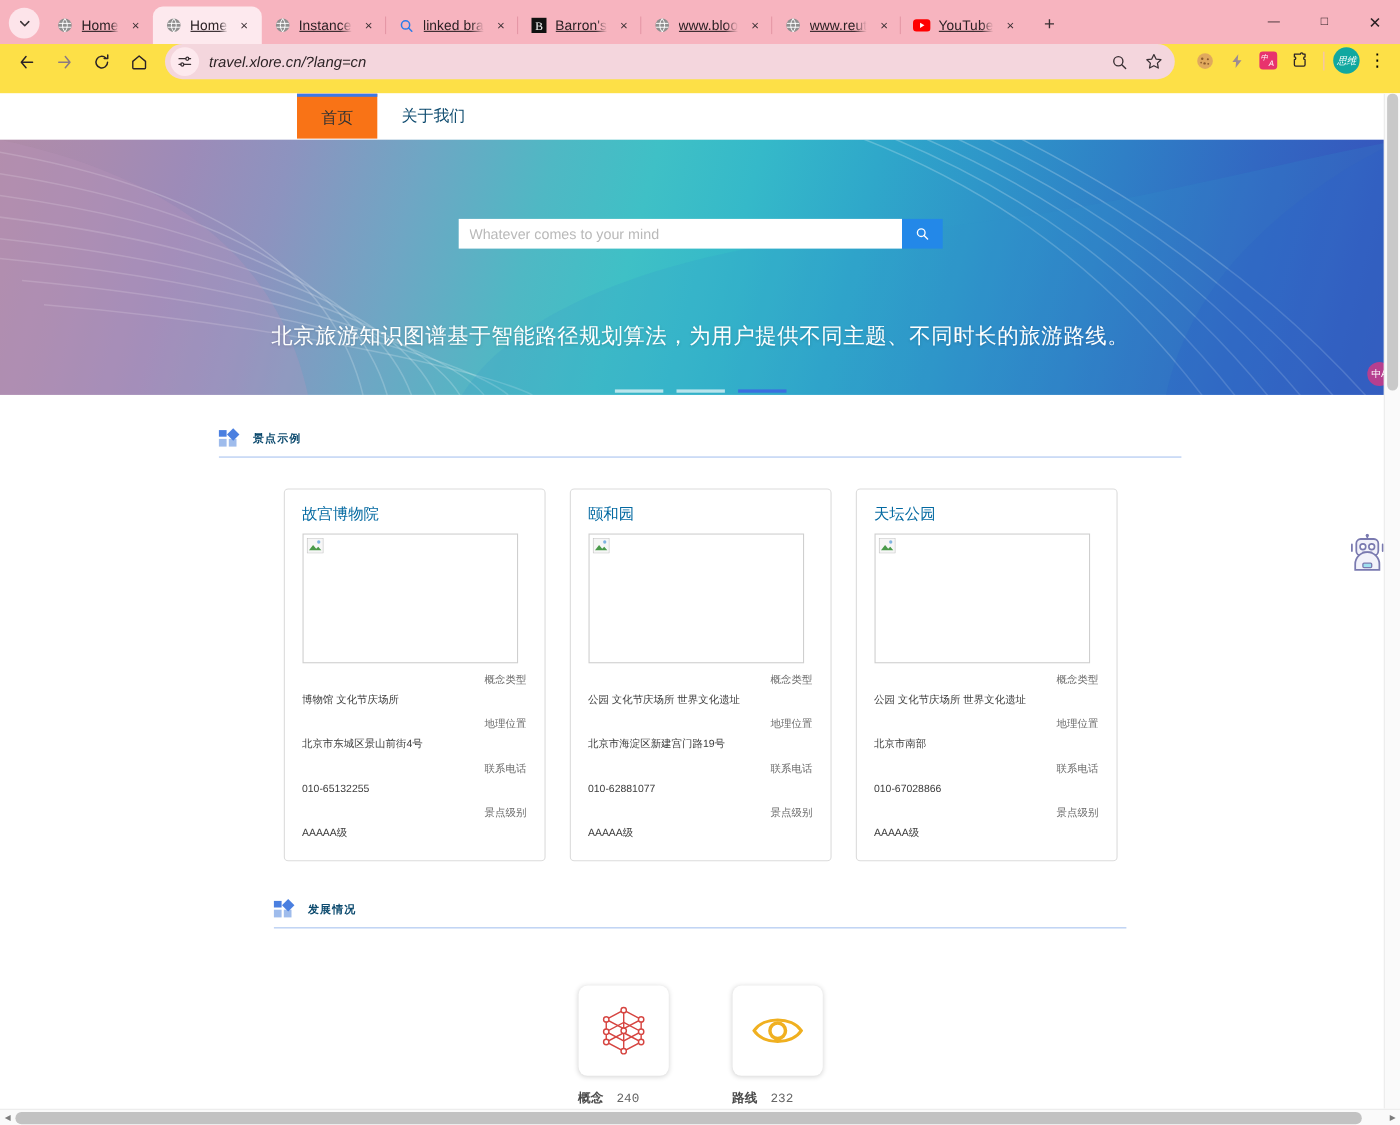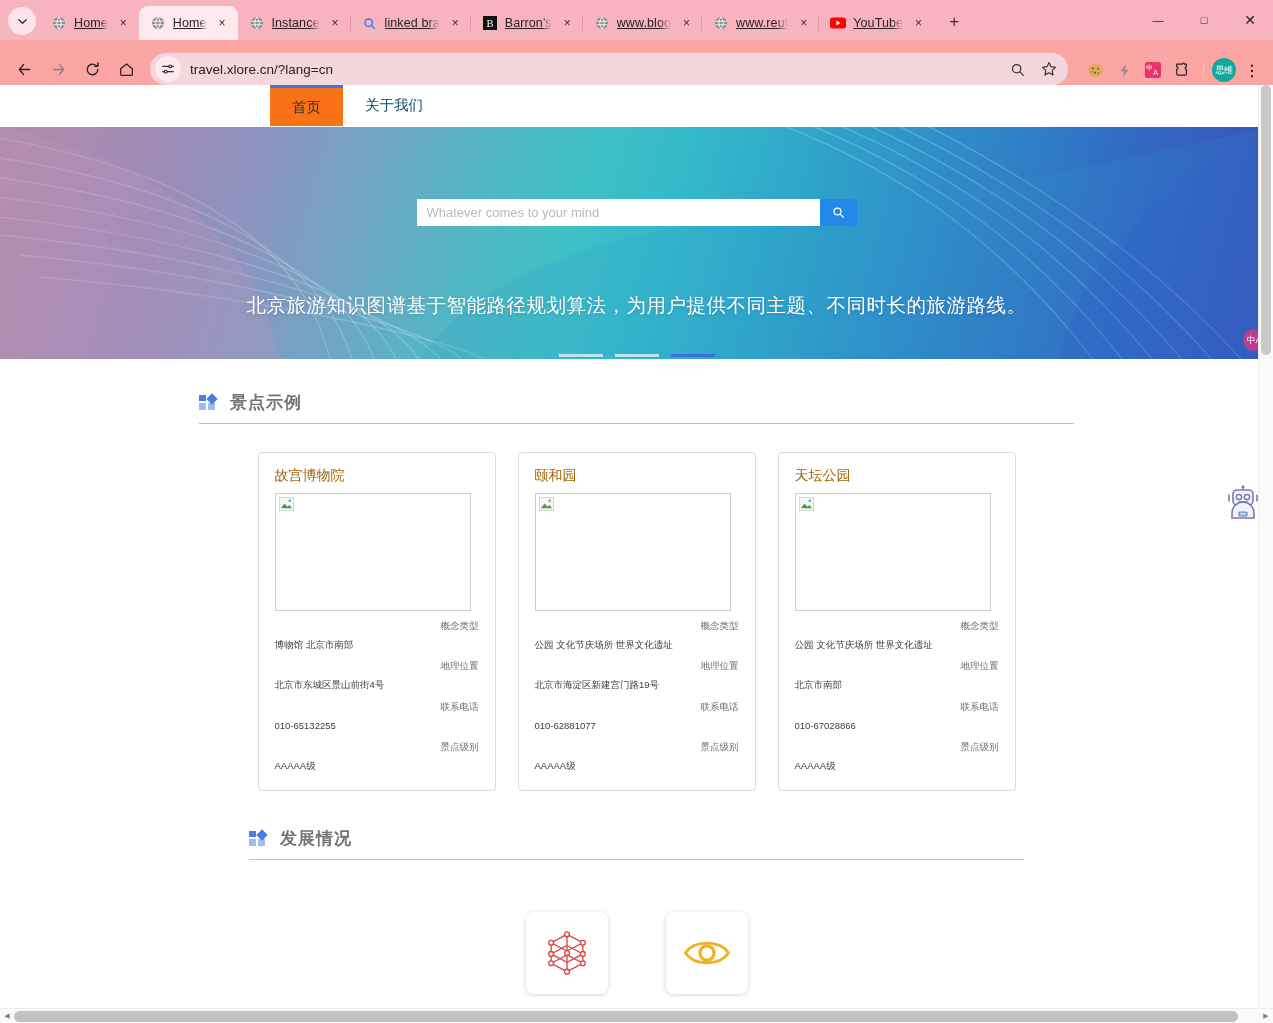--- a/index.html
+++ b/index.html
@@ -56,8 +56,8 @@
   .winctl div.close-win { font-size: 14px; }
 
   .toolbar {
-    height: 45px; background: #fca5a5; display: flex; align-items: flex-end;
-    padding: 0 8px; gap: 2px; flex: none;
+    height: 45px; background: #fde047; display: flex; align-items: flex-start;
+    padding: 0 8px; gap: 2px; flex: none; font-style: italic;
   }
   .tb-btn {
     width: 32px; height: 32px; border-radius: 16px; display: flex;

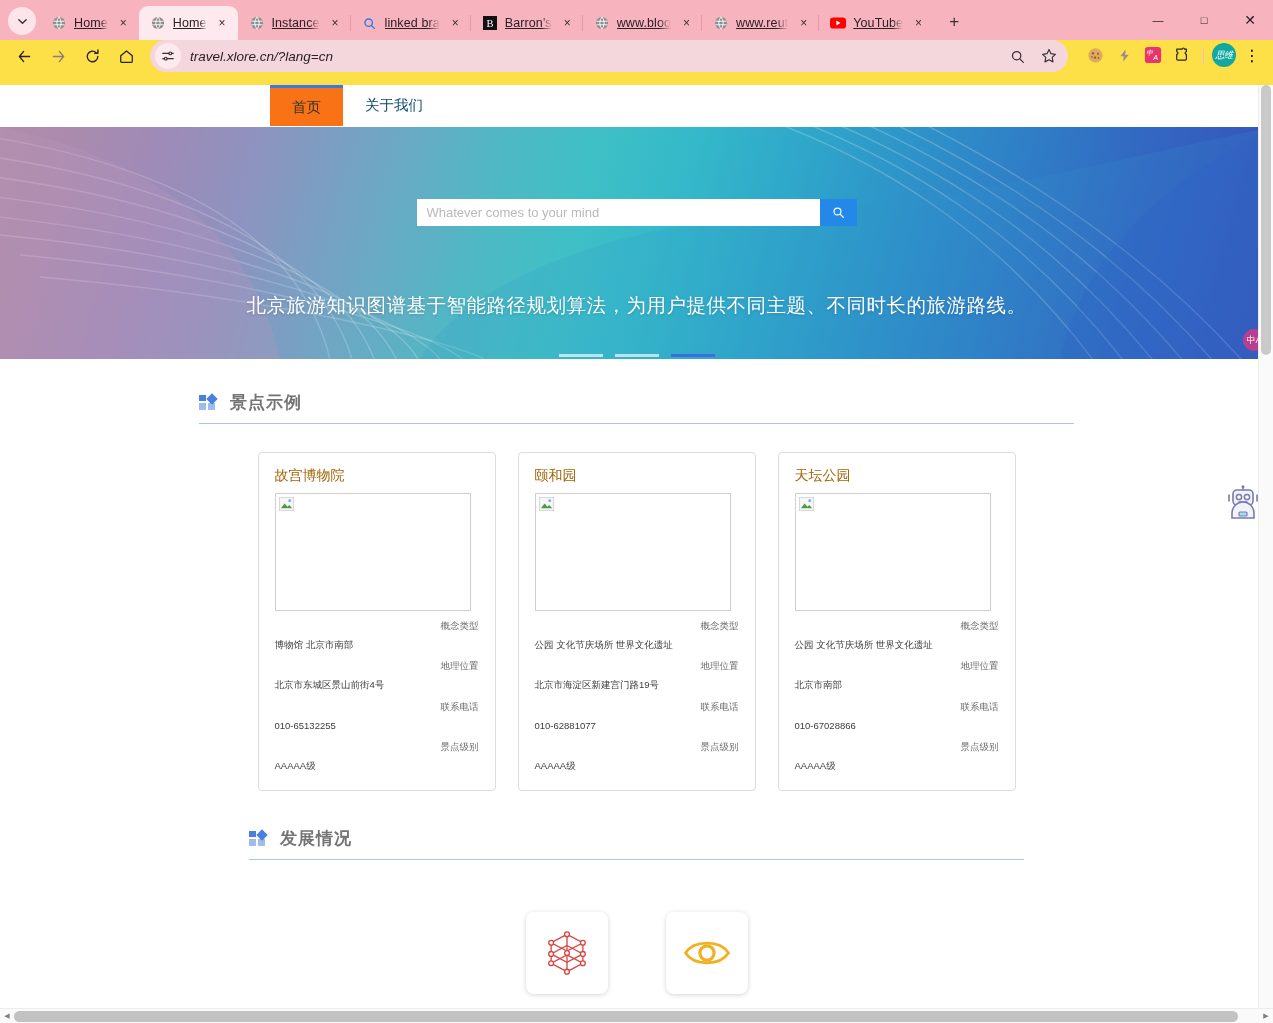--- a/index.html
+++ b/index.html
@@ -158,7 +158,7 @@
   .sec-icon .sq2 { position:absolute; left:0; top:8px; width:7px; height:7px; background:#9fbcec; }
   .sec-icon .sq3 { position:absolute; left:9px; top:8px; width:7px; height:7px; background:#9fbcec; }
   .sec-icon .dia { position:absolute; left:9px; top:0px; width:8px; height:8px; background:#4a7fe0; transform: rotate(45deg); }
-  .sec-title { font-size: 17px; font-weight: bold; color: #737373; letter-spacing: 1px; }
+  .sec-title { font-size: 10px; font-weight: bold; color: #0c4a6e; letter-spacing: 1px; }
 
   .cards-row { display: flex; justify-content: center; gap: 22px; margin-top: 28px; }
   .card {

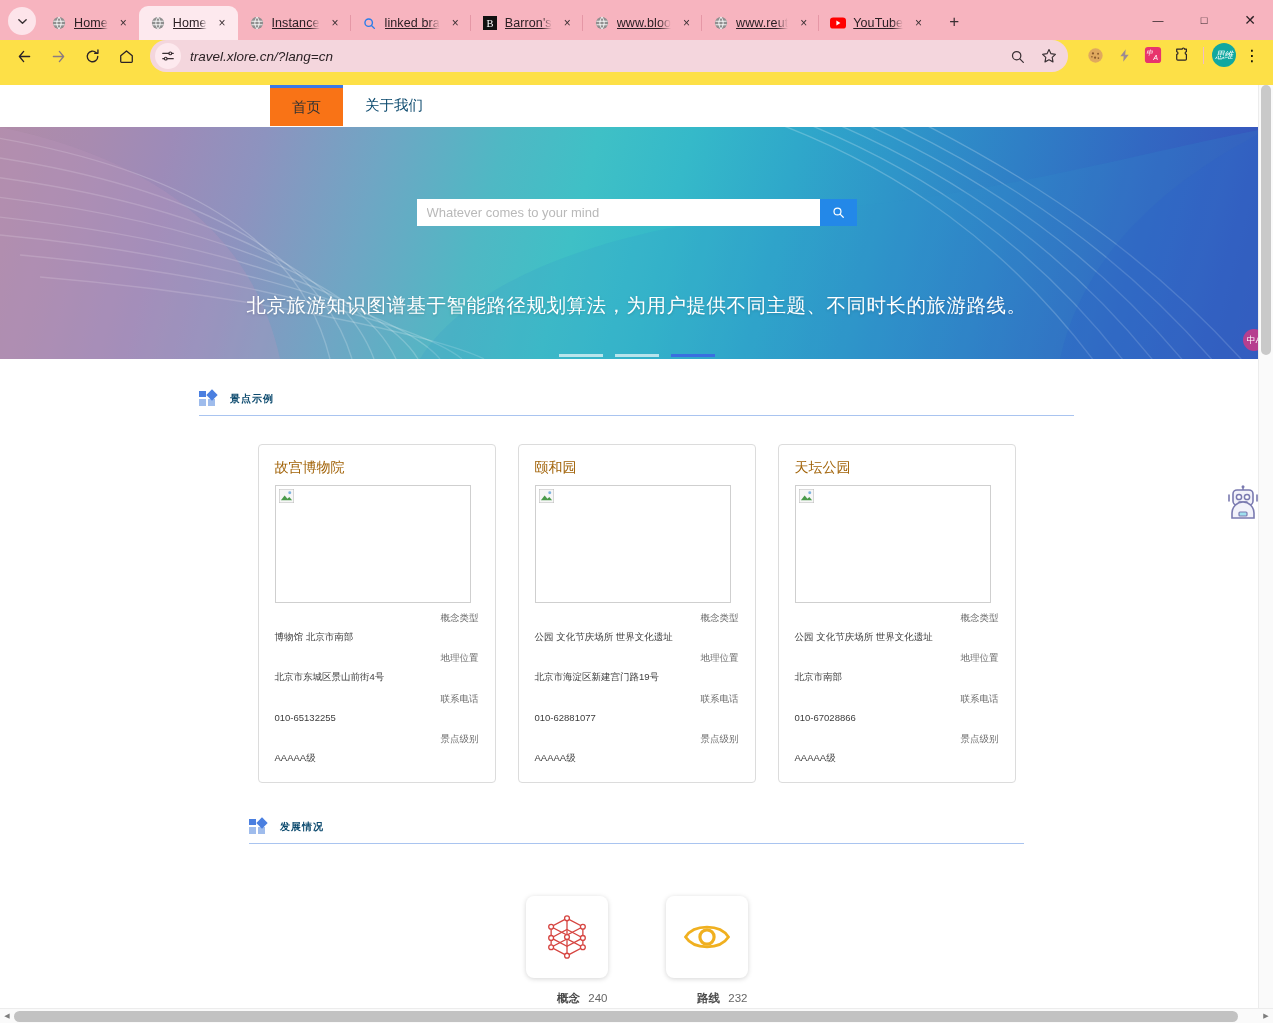--- a/index.html
+++ b/index.html
@@ -165,7 +165,7 @@
     width: 238px; border: 1px solid #dcdcdc; border-radius: 4px;
     background: #fff; padding: 14px 16px 18px;
   }
-  .card-title { color: #a16207; font-size: 14px; margin-bottom: 8px; }
+  .card-title { color: #0369a1; font-size: 14px; margin-bottom: 8px; }
   .card-img {
     width: 196px; height: 118px; border: 1px solid #cfcfcf;
     position: relative; background: #fff; margin-bottom: 9px;

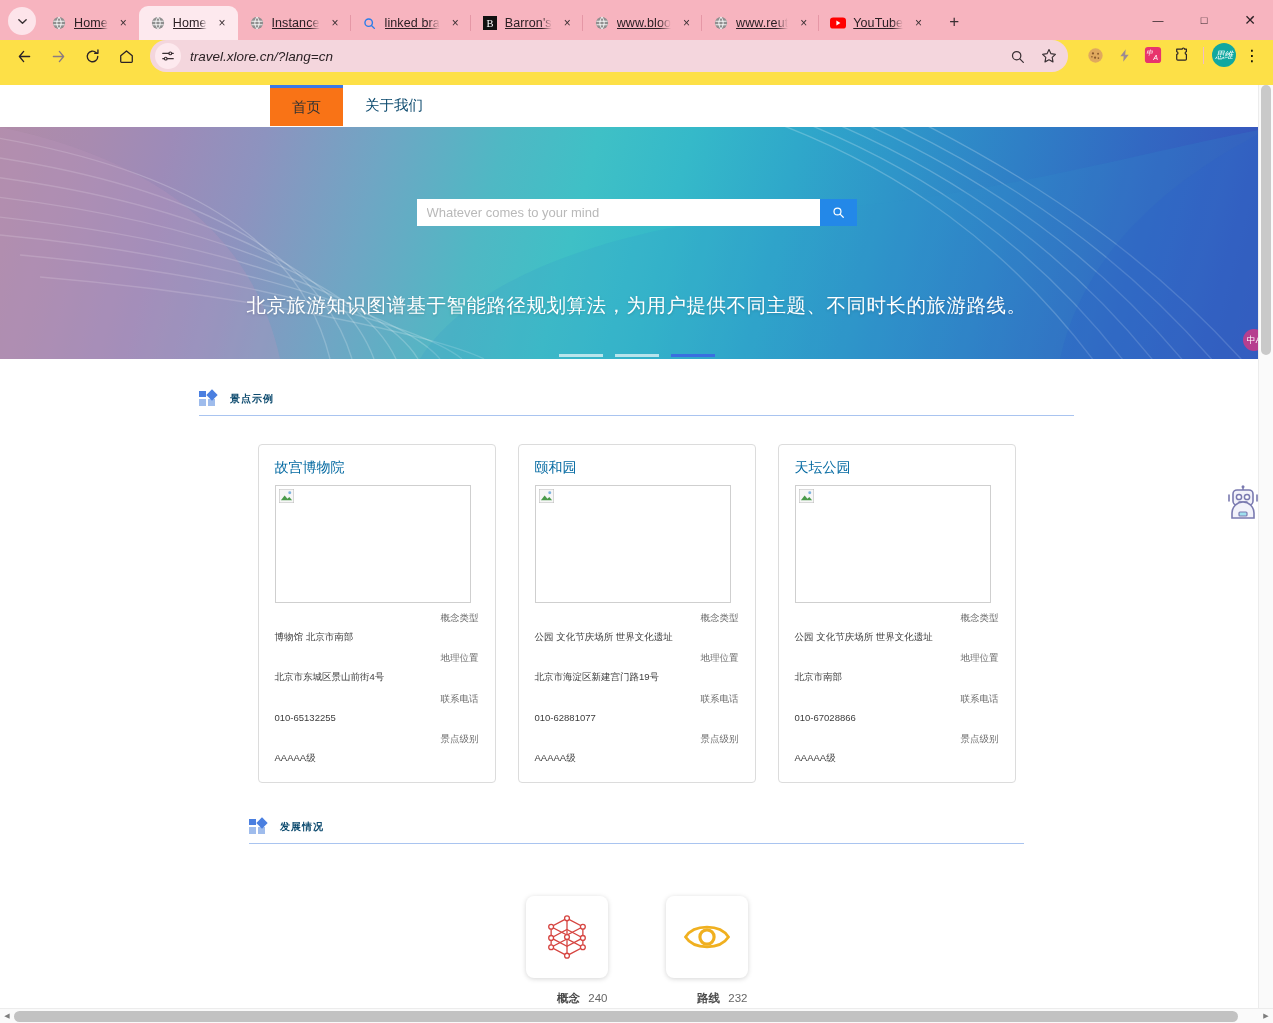--- a/index.html
+++ b/index.html
@@ -485,7 +485,7 @@
               </svg>
           </div>
           <div class="field-label">概念类型</div>
-          <div class="field-value">博物馆 北京市南部</div>
+          <div class="field-value">博物馆 文化节庆场所</div>
           <div class="field-label">地理位置</div>
           <div class="field-value">北京市东城区景山前街4号</div>
           <div class="field-label">联系电话</div>

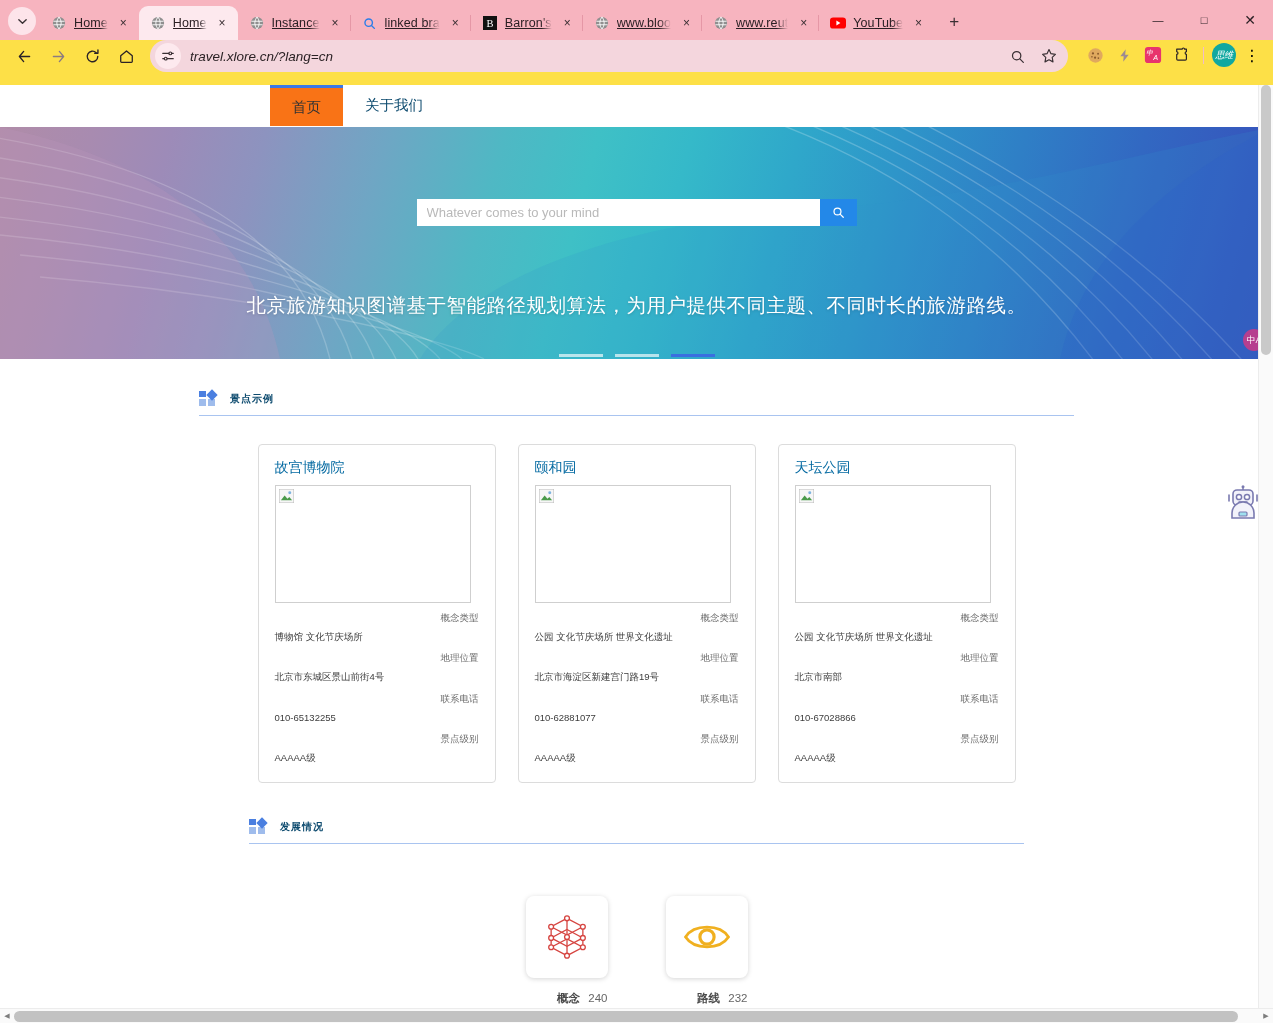--- a/index.html
+++ b/index.html
@@ -178,7 +178,7 @@
   .card .field-label:first-of-type { margin-top: 0; }
 
   .stats-row { display: flex; justify-content: center; gap: 58px; margin-top: 52px; }
-  .stat { display: flex; flex-direction: column; align-items: flex-end; }
+  .stat { display: flex; flex-direction: column; align-items: flex-start; font-family: Liberation Mono, monospace; }
   .stat-box {
     width: 82px; height: 82px; background: #fff; border-radius: 8px;
     box-shadow: 0 1px 5px rgba(0,0,0,.17);

